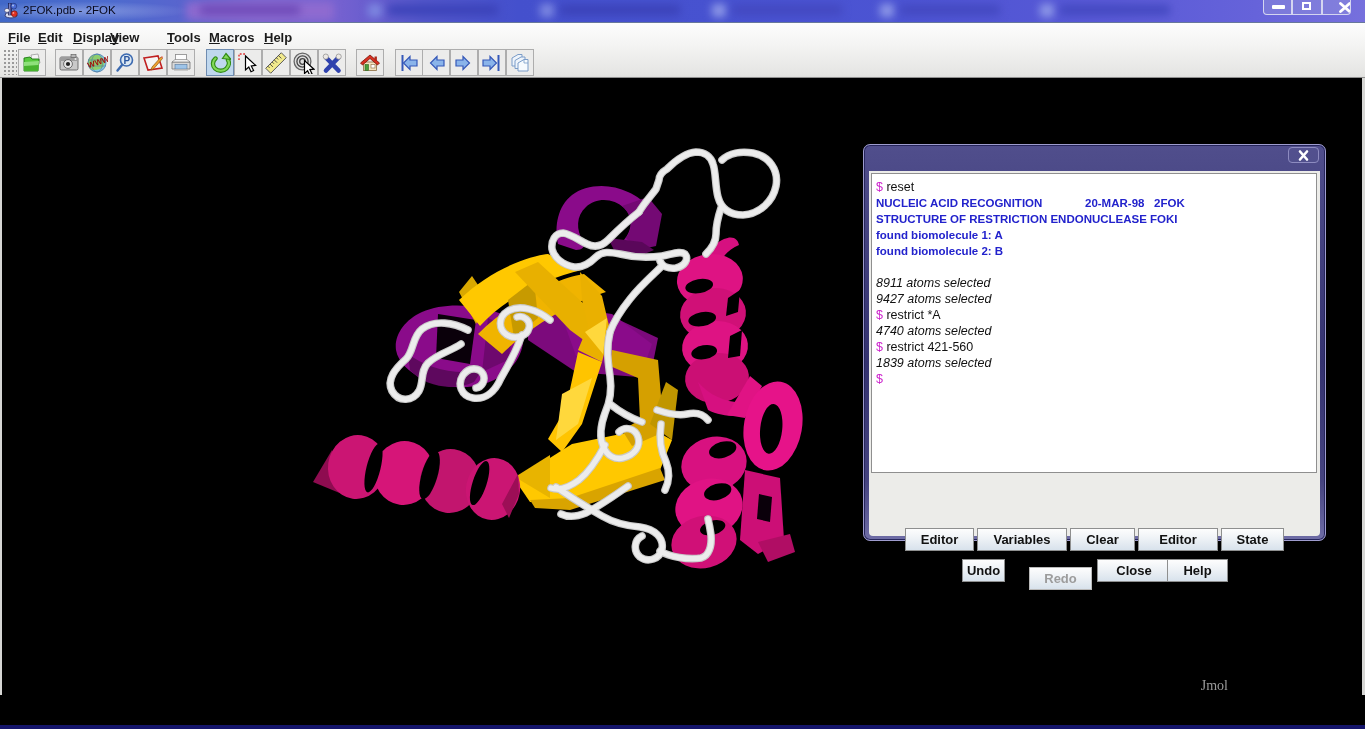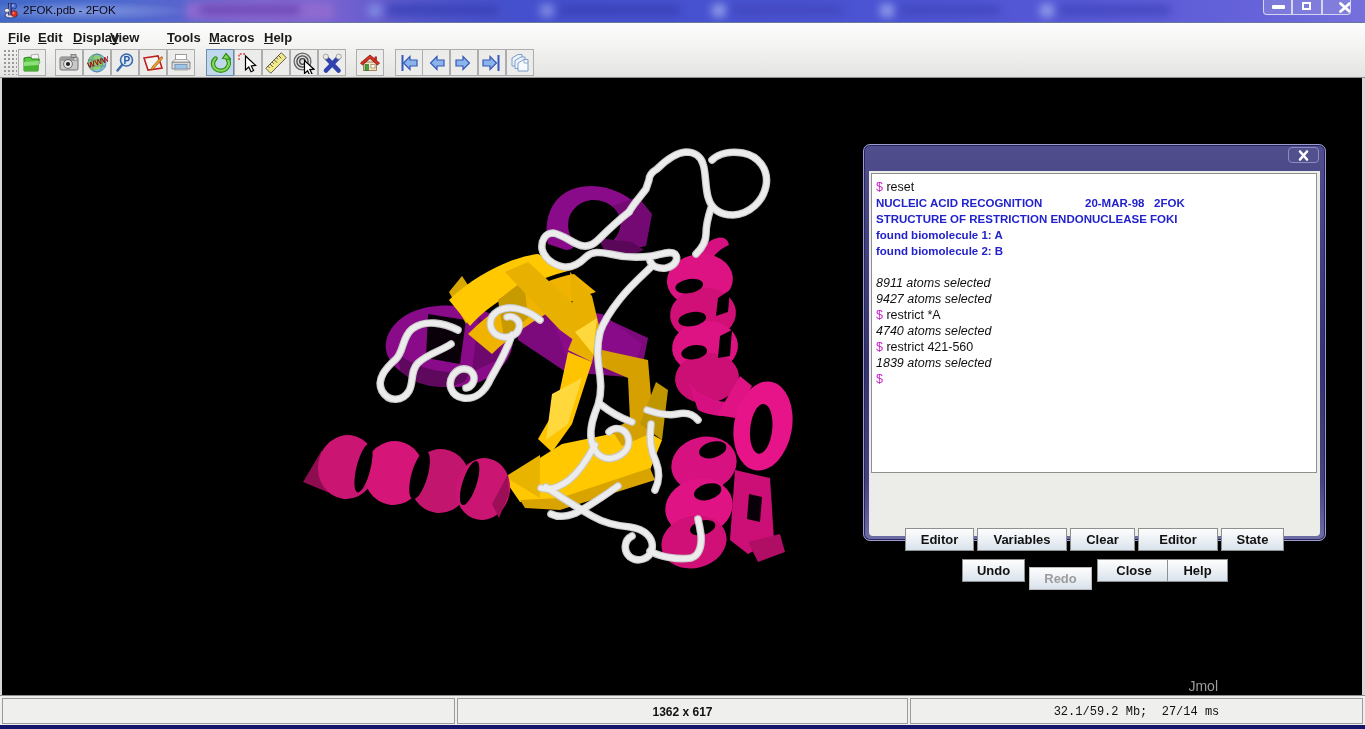--- a/index.html
+++ b/index.html
@@ -387,7 +387,7 @@
       <div class="cbtn" style="left:201px;top:310px;width:65px">Clear</div>
       <div class="cbtn" style="left:269px;top:310px;width:80px">Editor</div>
       <div class="cbtn" style="left:352px;top:310px;width:63px">State</div>
-      <div class="cbtn" style="left:93px;top:341px;width:63px">Undo</div>
+      <div class="cbtn" style="left:93px;top:341px;width:43px">Undo</div>
       <div class="cbtn dis" style="left:160px;top:349px;width:63px">Redo</div>
       <div class="cbtn" style="left:228px;top:341px;width:74px">Close</div>
       <div class="cbtn" style="left:298px;top:341px;width:61px">Help</div>

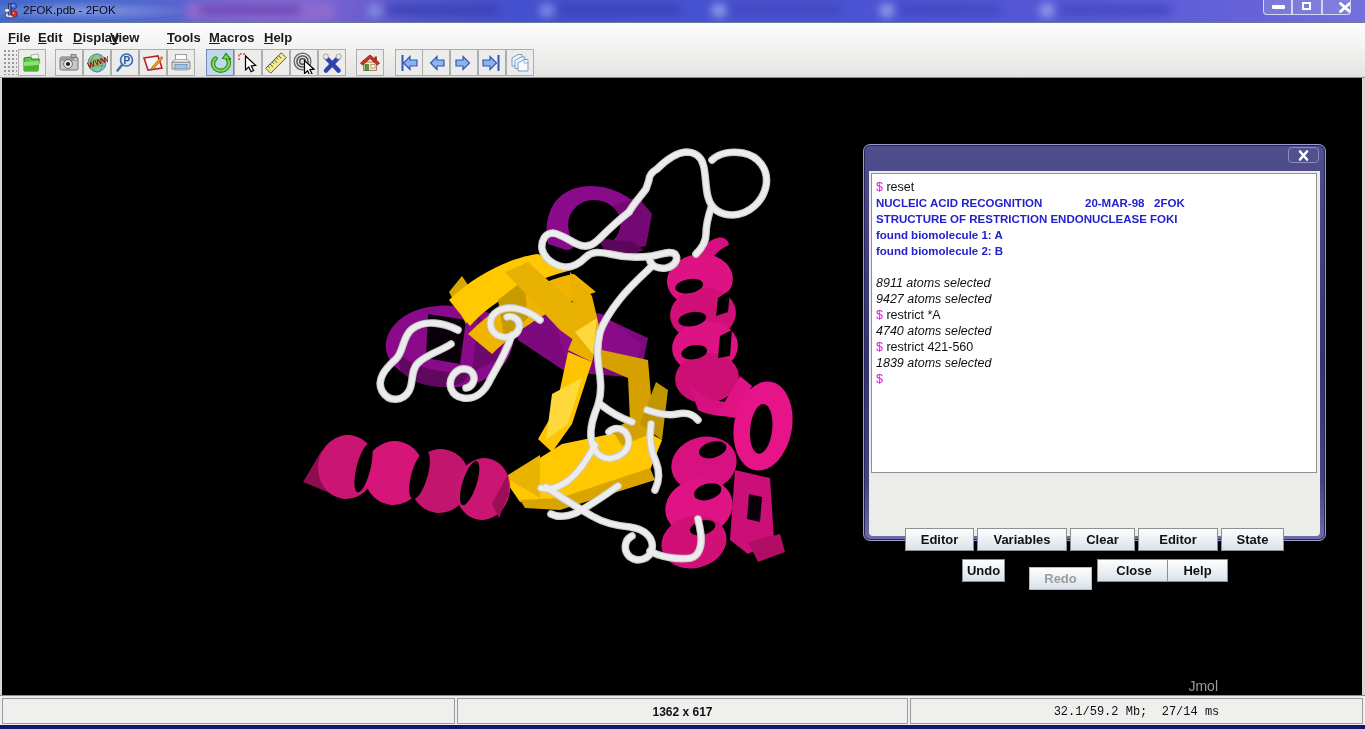--- a/index.html
+++ b/index.html
@@ -32,7 +32,7 @@
 .tbtn svg { position:absolute; left:2px; top:2px; }
 
 
-#viewport { position:absolute; left:2px; top:78px; width:1219px; height:617px; background:#000; overflow:hidden; }
+#viewport { position:absolute; left:12px; top:78px; width:1219px; height:617px; background:#000; overflow:hidden;font-family:Liberation Serif, serif; }
 #edgeL { position:absolute; left:0; top:78px; width:2px; height:617px; background:#d6d6d4; }
 #edgeR { position:absolute; left:1362px; top:78px; width:3px; height:617px; background:#d6d6d4; }
 #jmollabel { position:absolute; right:3px; bottom:1px; color:#9b9b9b; font-size:14px; }

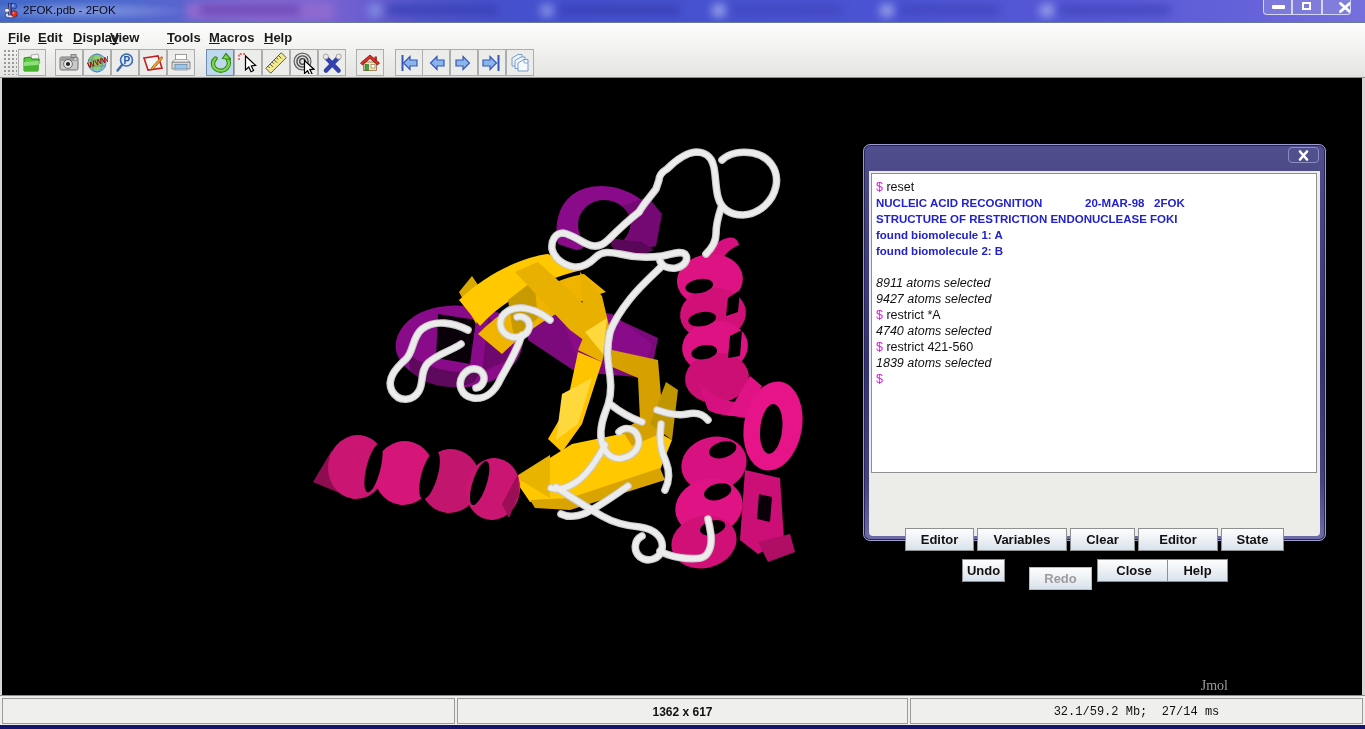--- a/index.html
+++ b/index.html
@@ -394,11 +394,6 @@
     </div>
   </div>
 
-  <div id="statusbar">
-    <div class="scell" id="sc1"></div>
-    <div class="scell" id="sc2">1362 x 617</div>
-    <div class="scell" id="sc3">32.1/59.2 Mb;&nbsp;&nbsp;27/14 ms</div>
-  </div>
   <div id="bottomborder"></div>
 </div>
 

